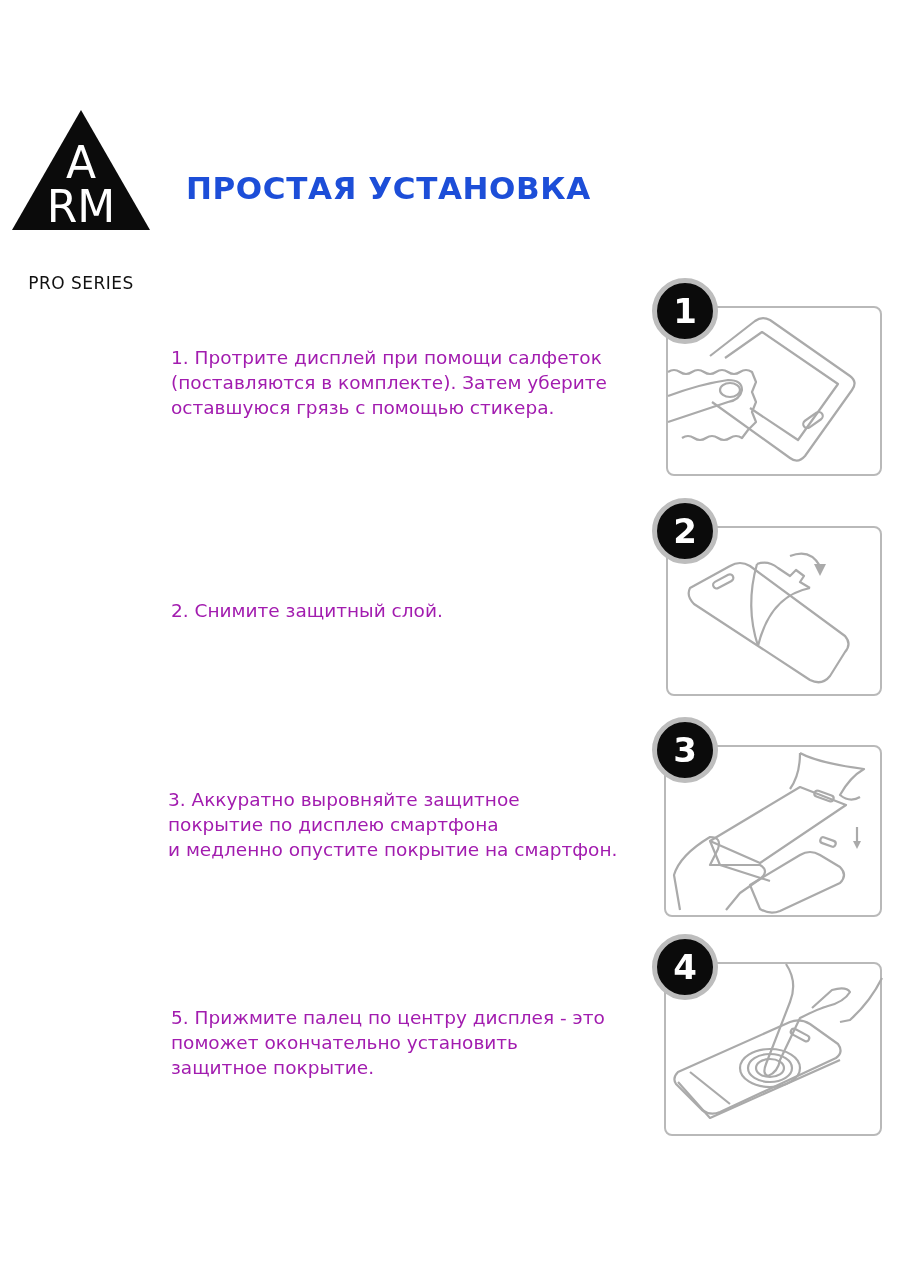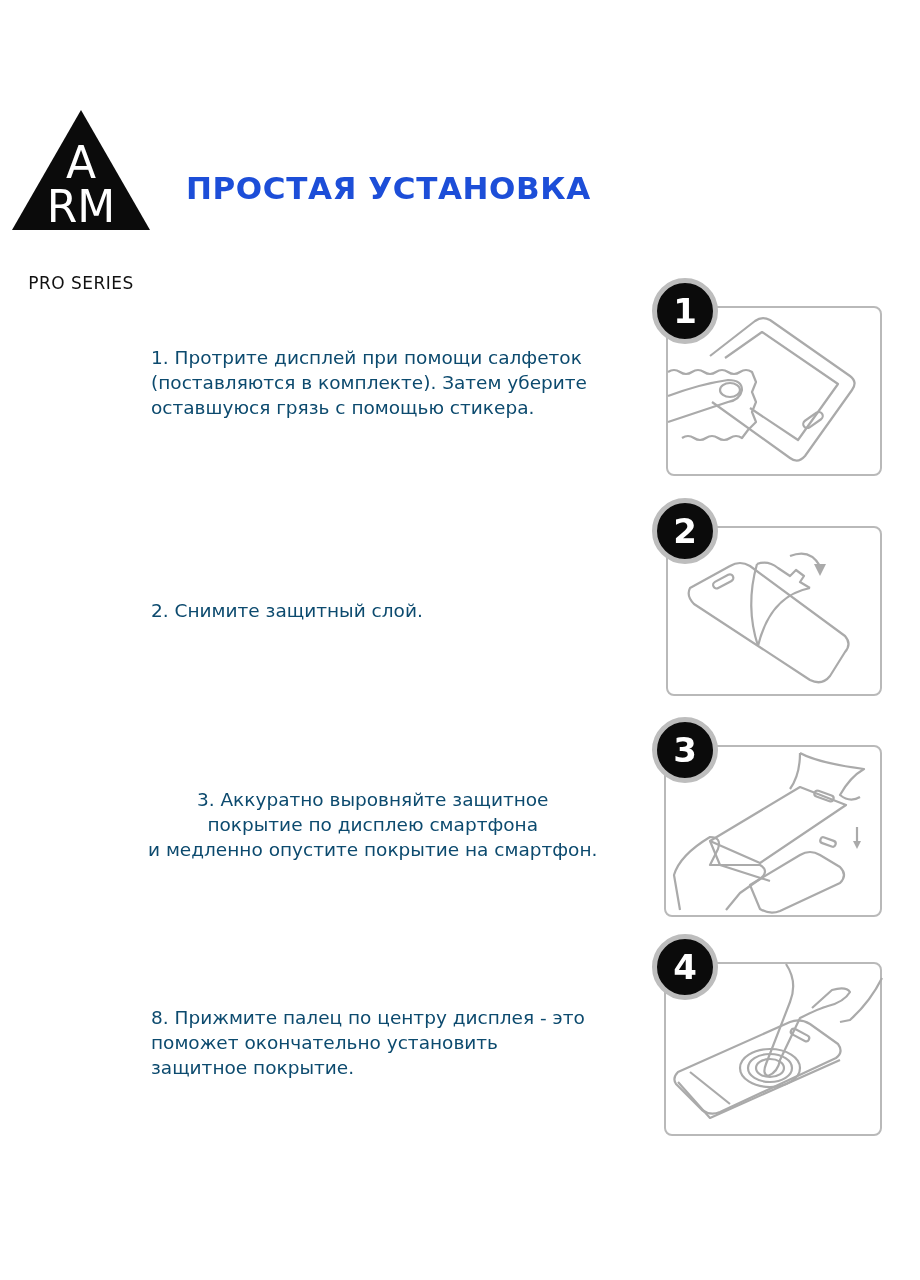--- a/index.html
+++ b/index.html
@@ -8,7 +8,7 @@
     .logo svg { display: block; }
     .logo-sub { position: absolute; left: 0; top: 123px; width: 142px; text-align: center; font-family: "DejaVu Sans", sans-serif; font-size: 17px; letter-spacing: 0.5px; color: #111; margin-top: 40px; }
     .title { position: absolute; left: 186px; top: 170px; font-family: "DejaVu Sans", sans-serif; font-weight: bold; font-size: 31px; letter-spacing: 0.6px; color: #1d4ed8; }
-    .step-text { position: absolute; font-family: "DejaVu Sans", sans-serif; font-size: 18.5px; line-height: 25px; color: #0c4a6e; white-space: pre-line; }
+    .step-text { position: absolute; font-family: "DejaVu Sans", sans-serif; font-size: 18.5px; line-height: 25px; color: #a21caf; white-space: pre-line; margin-left: 20px; }
     .step-fig { position: absolute; }
     .step-fig .frame { position: absolute; border: 2.5px solid #b9b9b9; border-radius: 8px; background: #fff; }
     .step-fig .badge { position: absolute; width: 56px; height: 56px; border-radius: 50%; background: #0b0b0b; border: 5px solid #bdbdbd; color: #fff; font-family: "DejaVu Sans", sans-serif; font-weight: bold; font-size: 34px; line-height: 56px; text-align: center; }

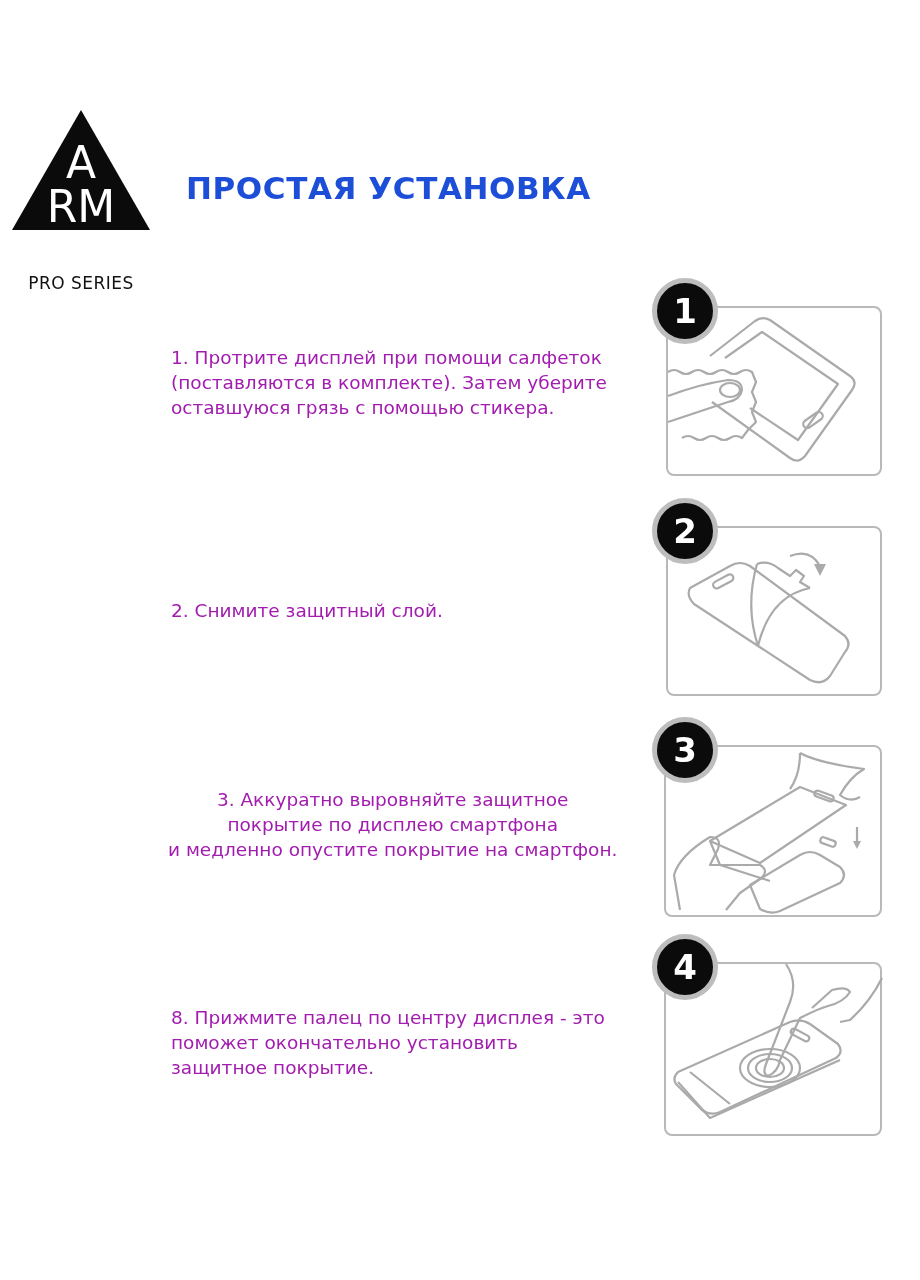--- a/index.html
+++ b/index.html
@@ -63,7 +63,7 @@
   <div class="badge" style="left:2px; top:2px;">2</div>
 </div>
 
-<div class="step-text" style="left:148px; top:787px;text-align:center;">3. Аккуратно выровняйте защитное
+<div class="step-text" style="left:148px; top:787px;">3. Аккуратно выровняйте защитное
 покрытие по дисплею смартфона
 и медленно опустите покрытие на смартфон.</div>
 <div class="step-fig" style="left:650px; top:715px; width:240px; height:205px;">

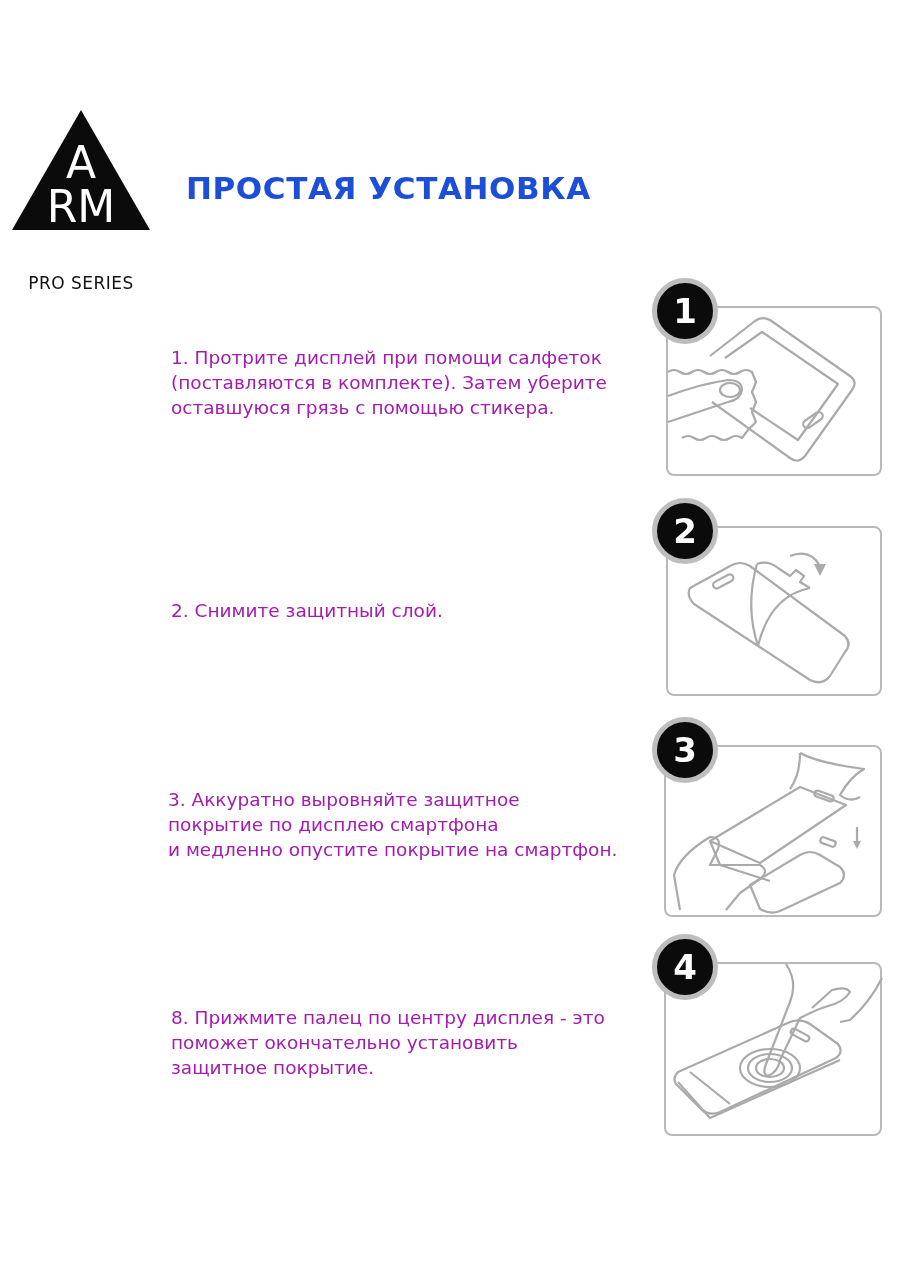--- a/index.html
+++ b/index.html
@@ -84,7 +84,7 @@
   <div class="badge" style="left:2px; top:2px;">3</div>
 </div>
 
-<div class="step-text" style="left:151px; top:1005px;">8. Прижмите палец по центру дисплея - это
+<div class="step-text" style="left:151px; top:1005px;">5. Прижмите палец по центру дисплея - это
 поможет окончательно установить
 защитное покрытие.</div>
 <div class="step-fig" style="left:650px; top:932px; width:240px; height:205px;">

